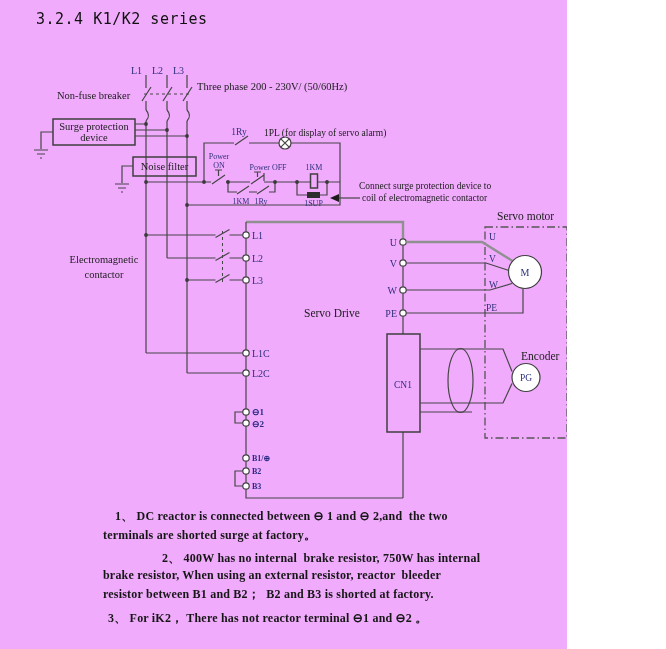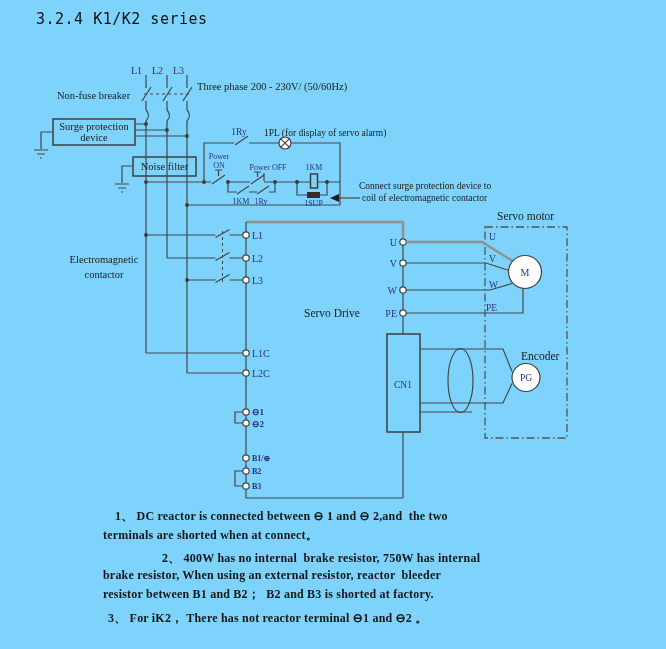--- a/index.html
+++ b/index.html
@@ -3,7 +3,7 @@
 <meta charset="utf-8">
 <style>
   html,body{margin:0;padding:0;background:#ffffff;}
-  #page{position:relative;width:666px;height:649px;background:#7dd3fc;overflow:hidden;
+  #page{position:relative;width:567px;height:649px;background:#f0abfc;overflow:hidden;
         font-family:"Liberation Serif", serif;}
   #title{position:absolute;left:36px;top:10px;font-family:"DejaVu Sans Mono", monospace;
          font-size:15px;color:#111;letter-spacing:0.5px;white-space:pre;}

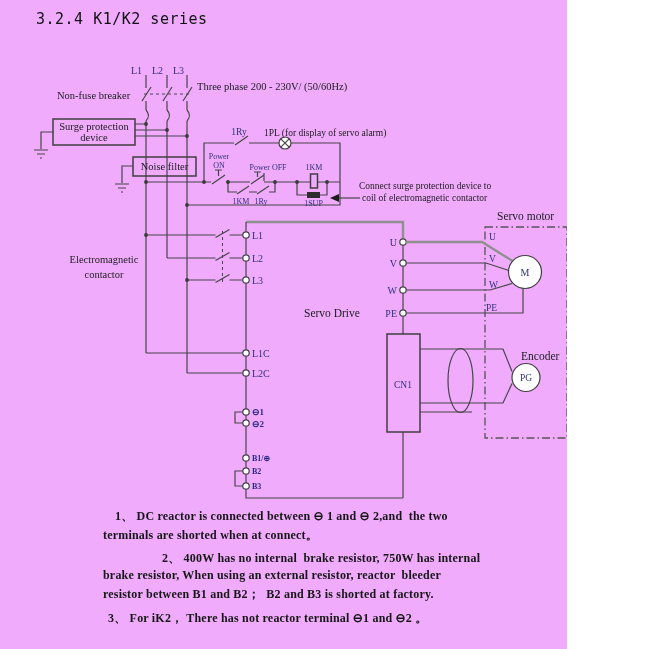--- a/index.html
+++ b/index.html
@@ -224,7 +224,7 @@
 
   <div>
     <div class="notes-line" style="left:115px;top:508px;">1、 DC reactor is connected between ⊖ 1 and ⊖ 2,and  the two</div>
-    <div class="notes-line" style="left:103px;top:527px;">terminals are shorted when at connect。</div>
+    <div class="notes-line" style="left:103px;top:527px;">terminals are shorted surge at factory。</div>
     <div class="notes-line" style="left:115px;top:550px;margin-left:47px;">2、 400W has no internal  brake resistor, 750W has internal</div>
     <div class="notes-line" style="left:103px;top:568px;">brake resistor, When using an external resistor, reactor  bleeder</div>
     <div class="notes-line" style="left:103px;top:586px;">resistor between B1 and B2；  B2 and B3 is shorted at factory.</div>

